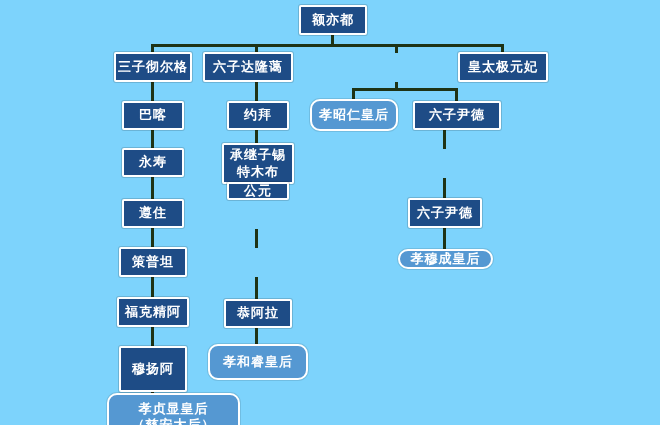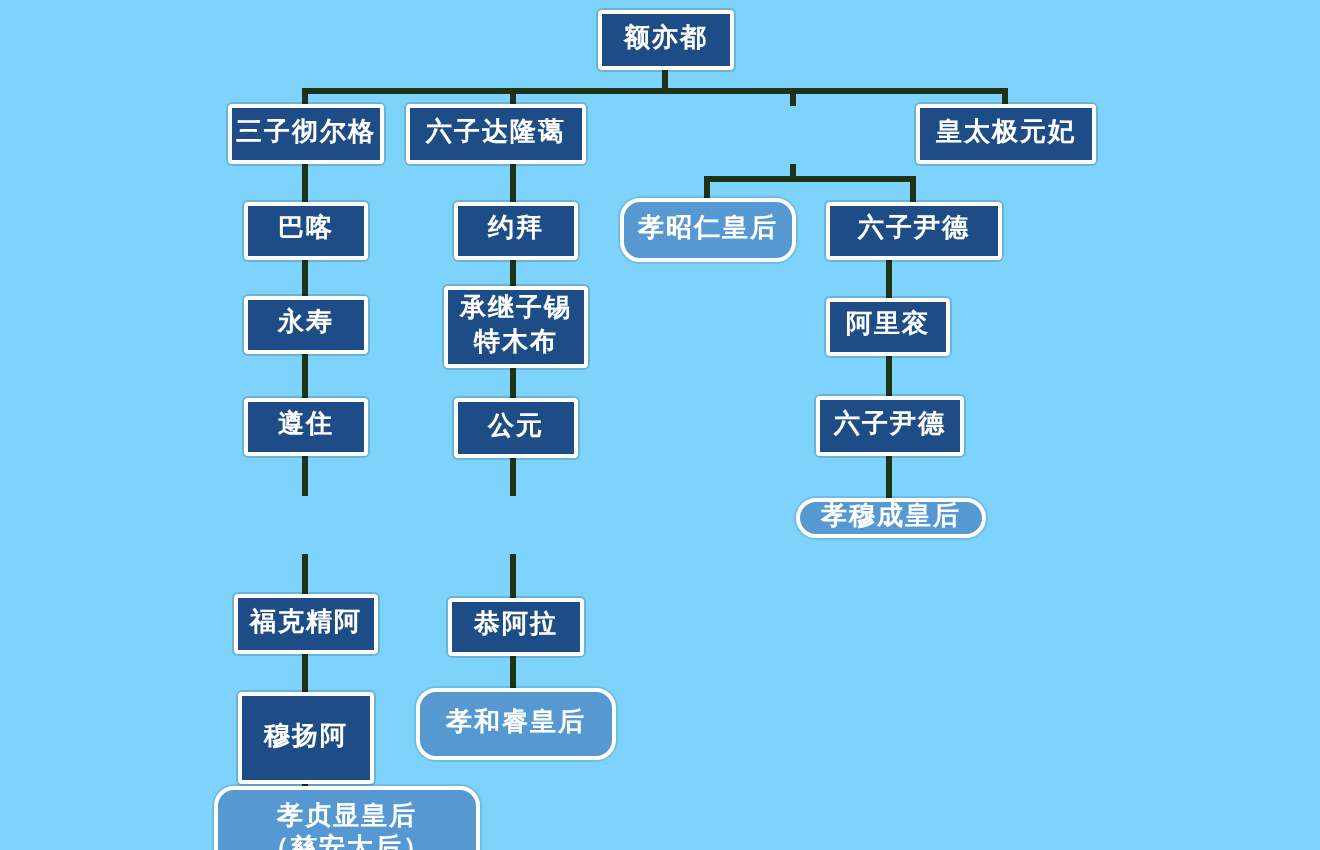--- a/index.html
+++ b/index.html
@@ -84,7 +84,6 @@
 
   <div class="node light" style="left:310px;top:99px;width:88px;height:32px">孝昭仁皇后</div>
   <div class="node dark" style="left:413px;top:101px;width:88px;height:29px">六子尹德</div>
-  <div class="node dark" style="left:413px;top:149px;width:62px;height:29px">阿里衮</div>
   <div class="node dark" style="left:408px;top:198px;width:74px;height:30px">六子尹德</div>
   <div class="node light" style="left:398px;top:249px;width:95px;height:20px">孝穆成皇后</div>
 

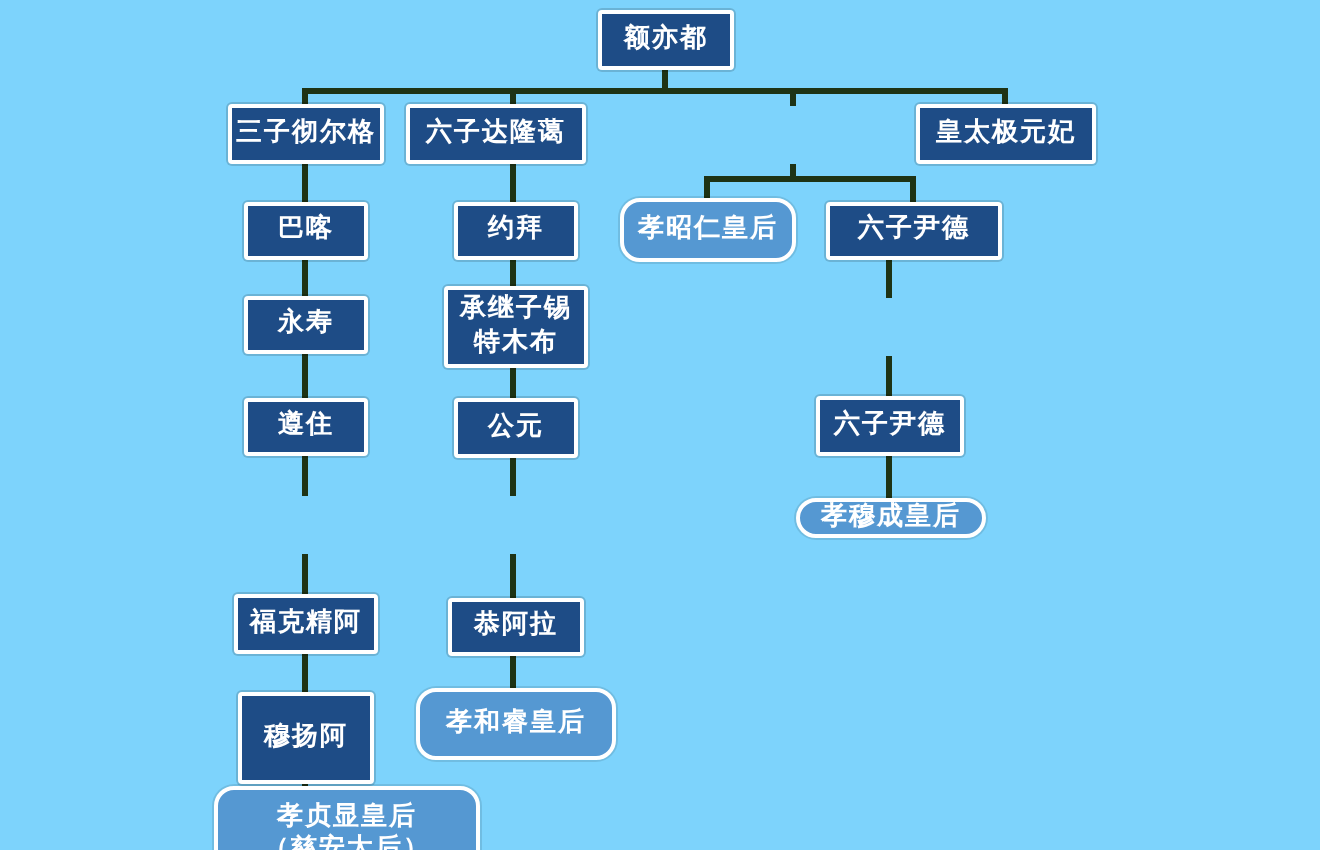--- a/index.html
+++ b/index.html
@@ -78,7 +78,7 @@
   <div class="node dark" style="left:227px;top:101px;width:62px;height:29px">约拜</div>
   <div class="node dark" style="left:222px;top:143px;width:72px;height:41px">承继子锡
 特木布</div>
-  <div class="node dark" style="left:227px;top:199px;width:62px;height:30px">公元</div>
+  <div class="node dark" style="left:227px;top:182px;width:62px;height:18px">公元</div>
   <div class="node dark" style="left:224px;top:299px;width:68px;height:29px">恭阿拉</div>
   <div class="node light" style="left:208px;top:344px;width:100px;height:36px">孝和睿皇后</div>
 

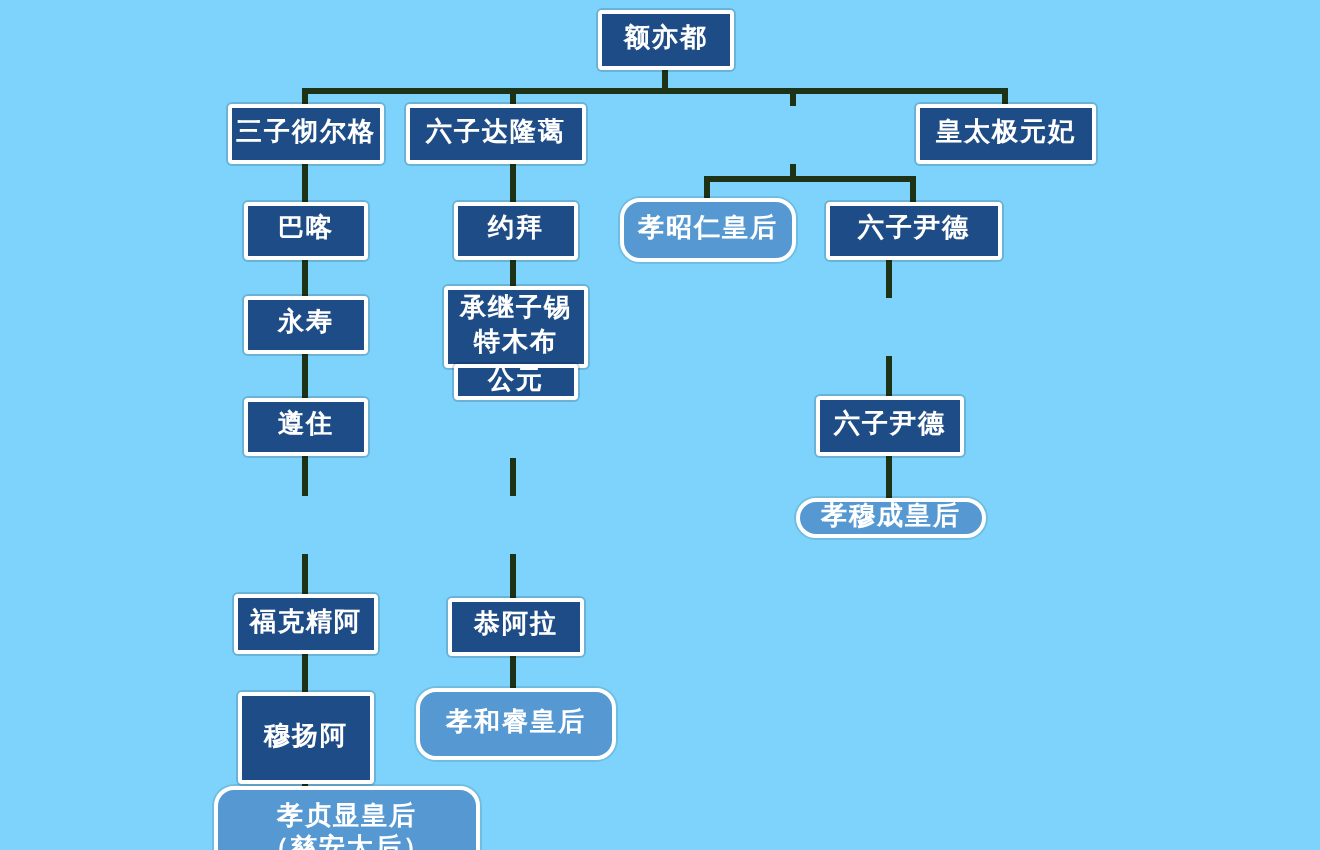--- a/index.html
+++ b/index.html
@@ -70,6 +70,7 @@
   <div class="node dark" style="left:122px;top:101px;width:62px;height:29px">巴喀</div>
   <div class="node dark" style="left:122px;top:148px;width:62px;height:29px">永寿</div>
   <div class="node dark" style="left:122px;top:199px;width:62px;height:29px">遵住</div>
+  <div class="node dark" style="left:119px;top:247px;width:68px;height:30px">策普坦</div>
   <div class="node dark" style="left:117px;top:297px;width:72px;height:30px">福克精阿</div>
   <div class="node dark" style="left:119px;top:346px;width:68px;height:46px">穆扬阿</div>
   <div class="node light" style="left:107px;top:393px;width:133px;height:48px">孝贞显皇后

